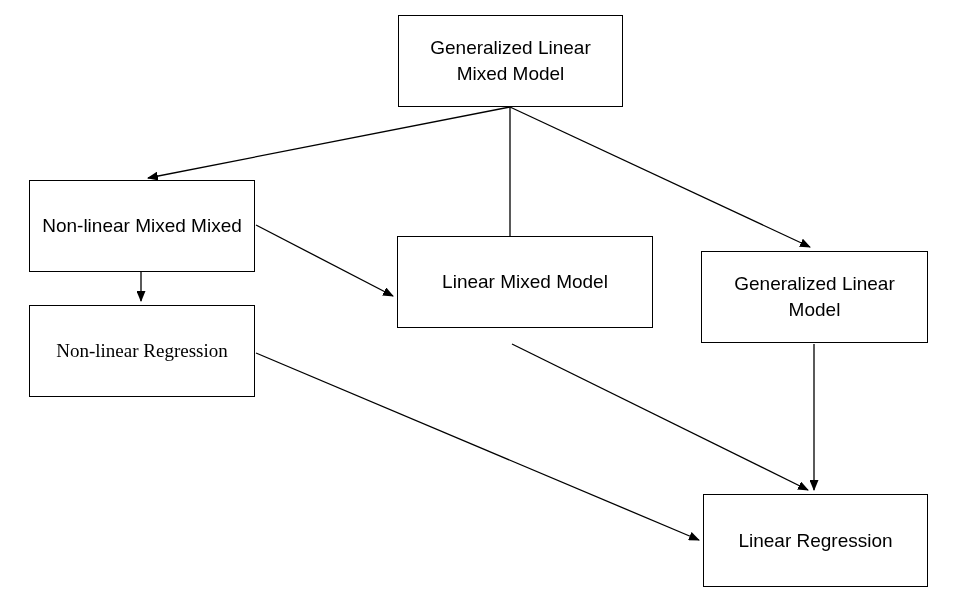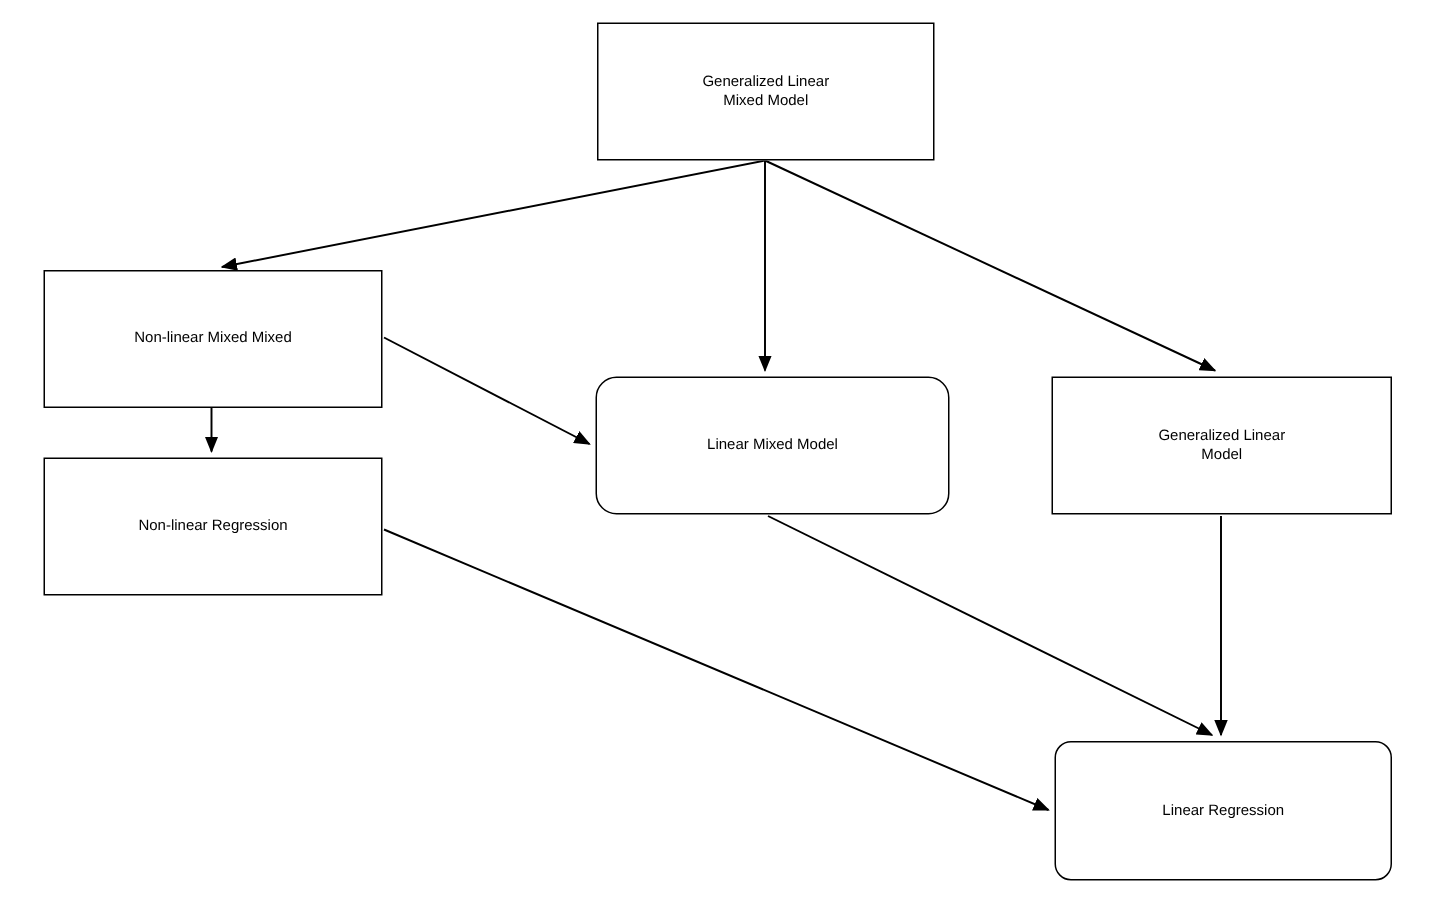--- a/index.html
+++ b/index.html
@@ -32,7 +32,7 @@
     justify-content: center;
   }
   .node-label {
-    font-size: 10px;
+    font-size: 19px;
     line-height: 1.35;
     color: #000000;
     text-align: center;

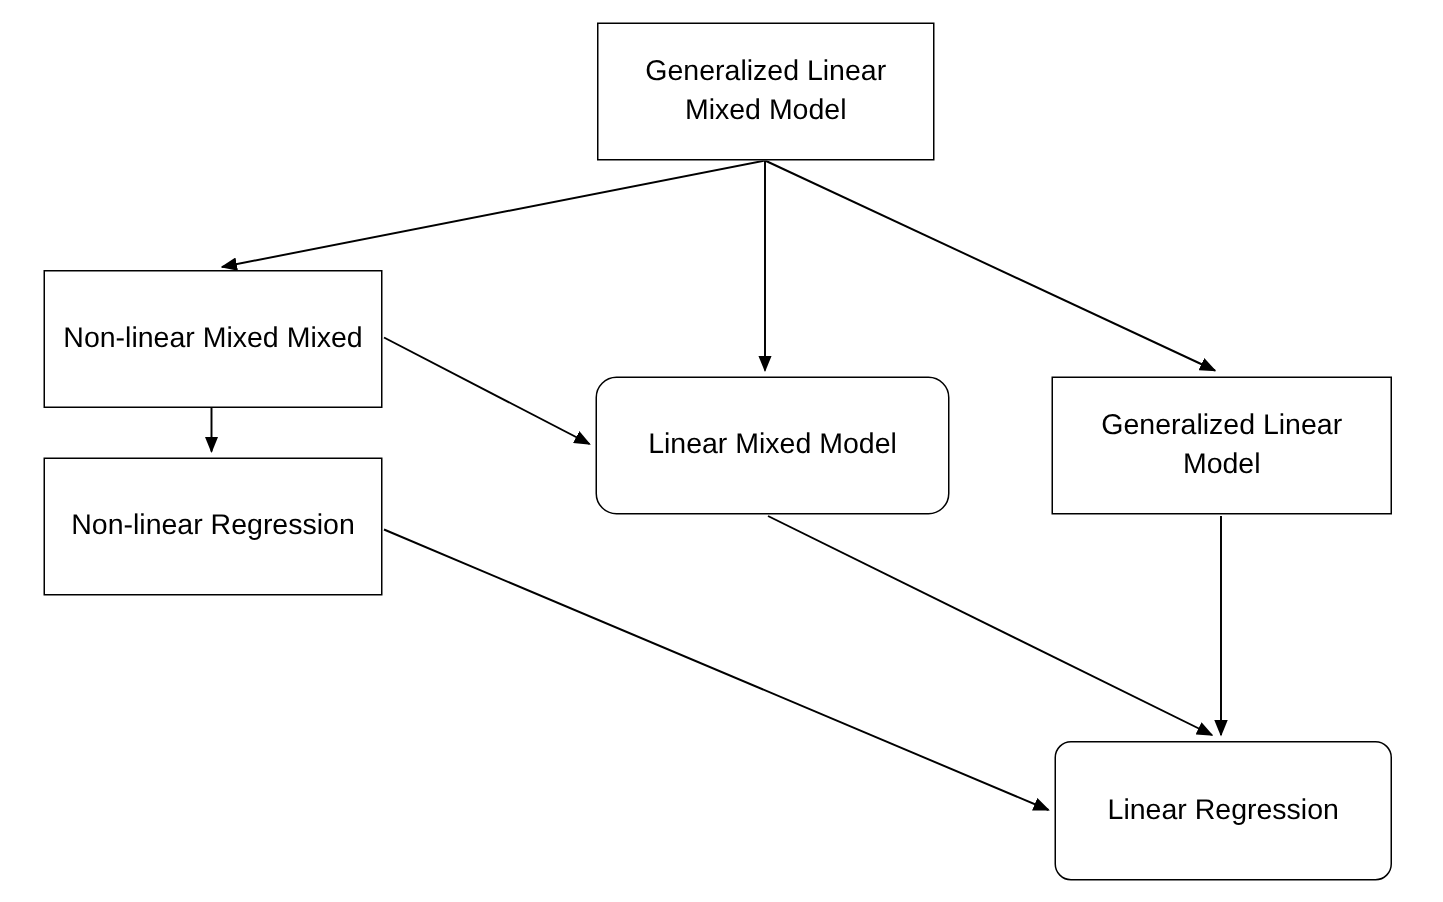--- a/index.html
+++ b/index.html
@@ -71,7 +71,7 @@
       <div class="node" style="left: 29px; top: 305px; width: 226px; height: 92px; border-color: rgb(0, 0, 0); background: rgb(255, 255, 255);">
         <span class="node-label" style="color: rgb(0, 0, 0);">Non-linear Regression</span>
       </div>
-      <div class="node" style="left: 397px; top: 251px; width: 236px; height: 92px; border-color: rgb(0, 0, 0); background: rgb(255, 255, 255); border-radius: 14px;">
+      <div class="node" style="left: 397px; top: 236px; width: 256px; height: 92px; border-color: rgb(0, 0, 0); background: rgb(255, 255, 255);">
         <span class="node-label" style="color: rgb(0, 0, 0);">Linear Mixed Model</span>
       </div>
       <div class="node" style="left: 701px; top: 251px; width: 227px; height: 92px; border-color: rgb(0, 0, 0); background: rgb(255, 255, 255);">

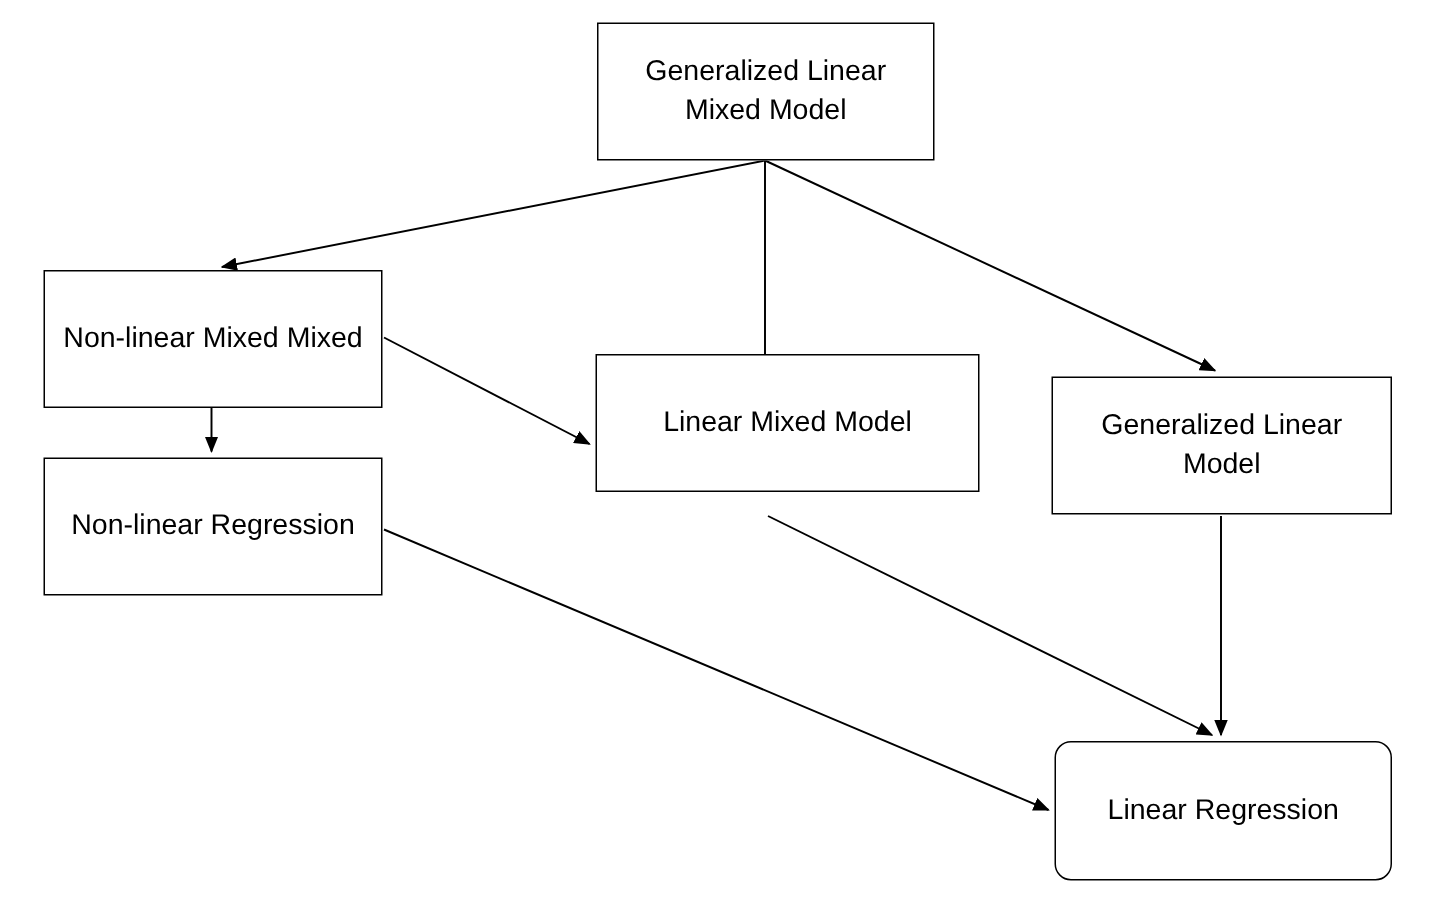--- a/index.html
+++ b/index.html
@@ -68,7 +68,7 @@
       <div class="node" style="left: 29px; top: 180px; width: 226px; height: 92px; border-color: rgb(0, 0, 0); background: rgb(255, 255, 255);">
         <span class="node-label" style="color: rgb(0, 0, 0);">Non-linear Mixed Mixed</span>
       </div>
-      <div class="node" style="left: 29px; top: 305px; width: 226px; height: 92px; border-color: rgb(0, 0, 0); background: rgb(255, 255, 255);">
+      <div class="node" style="left: 29px; top: 305px; width: 226px; height: 92px; border-color: rgb(0, 0, 0); background: rgb(255, 255, 255); font-family: Liberation Serif, serif;">
         <span class="node-label" style="color: rgb(0, 0, 0);">Non-linear Regression</span>
       </div>
       <div class="node" style="left: 397px; top: 236px; width: 256px; height: 92px; border-color: rgb(0, 0, 0); background: rgb(255, 255, 255);">

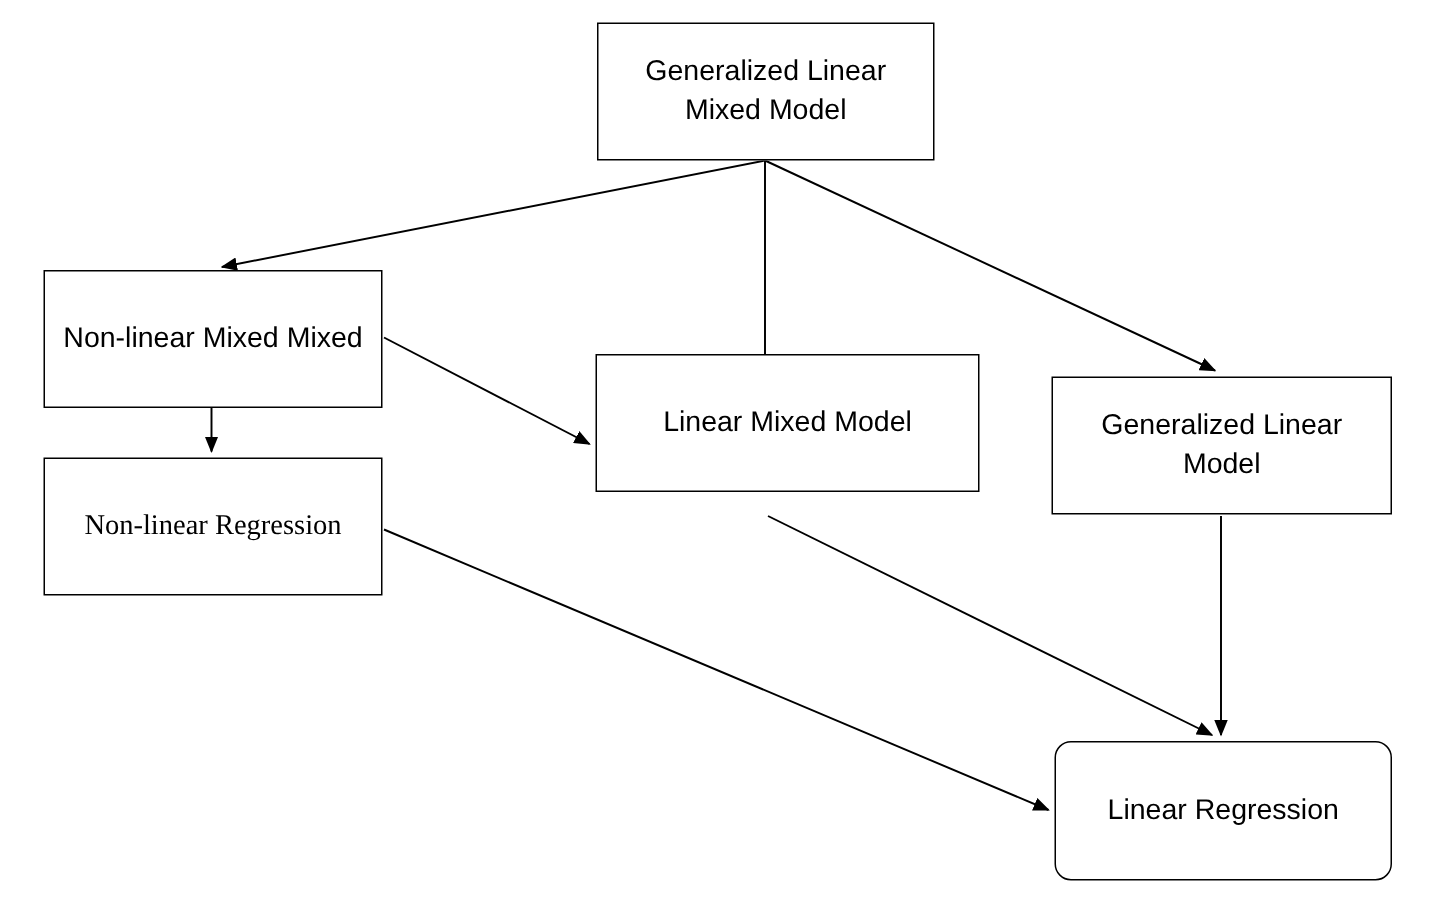--- a/index.html
+++ b/index.html
@@ -78,7 +78,7 @@
         <span class="node-label" style="color: rgb(0, 0, 0);">Generalized Linear
 Model</span>
       </div>
-      <div class="node" style="left: 703px; top: 494px; width: 225px; height: 93px; border-color: rgb(0, 0, 0); background: rgb(255, 255, 255); border-radius: 11px;">
+      <div class="node" style="left: 703px; top: 494px; width: 225px; height: 93px; border-color: rgb(0, 0, 0); background: rgb(255, 255, 255);">
         <span class="node-label" style="color: rgb(0, 0, 0);">Linear Regression</span>
       </div>
     </div>

